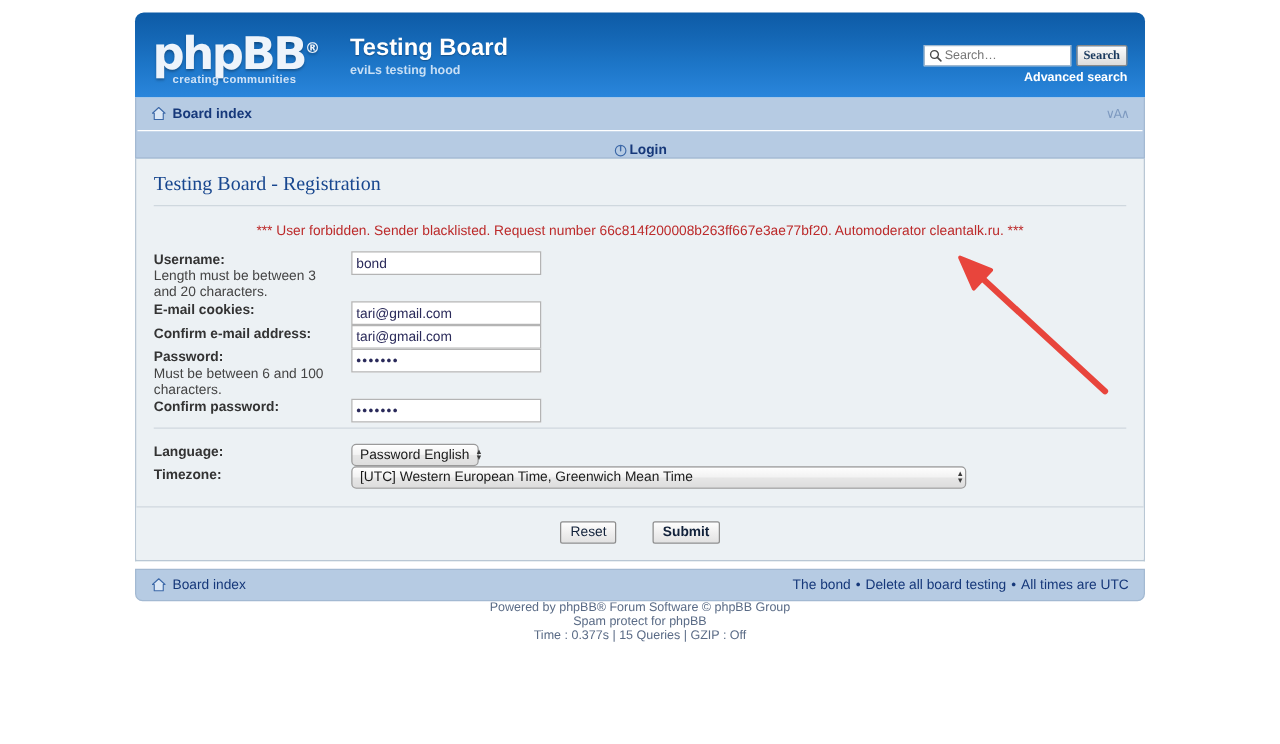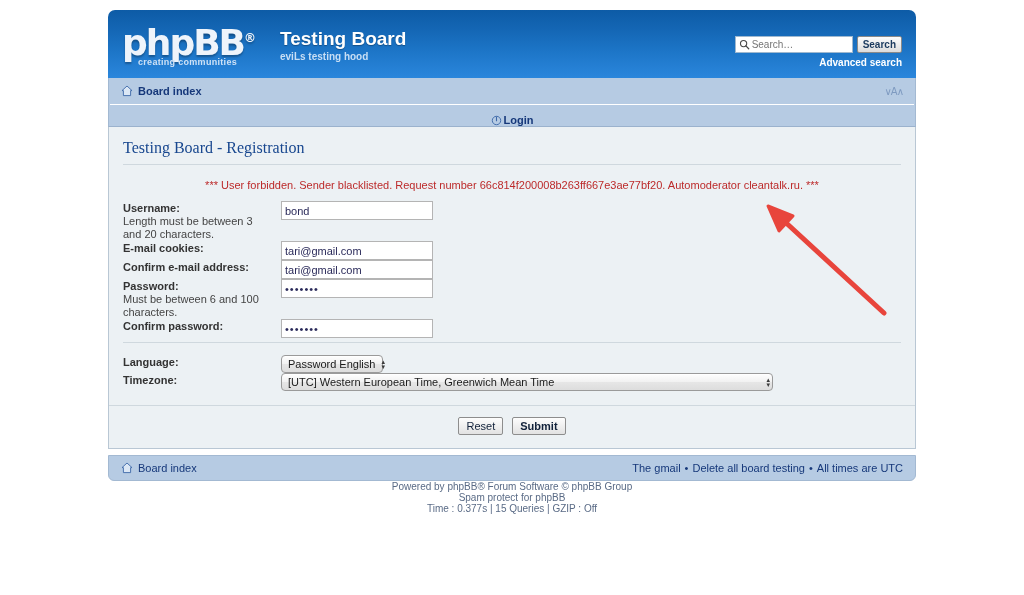--- a/index.html
+++ b/index.html
@@ -121,7 +121,7 @@
   }
   .search-btn {
     margin-left: 4px;
-    font-family: Liberation Sans, sans-serif;
+    font-family: Liberation Serif, serif;
     font-size: 10px;
     font-weight: bold;
     color: #1b3a5e;

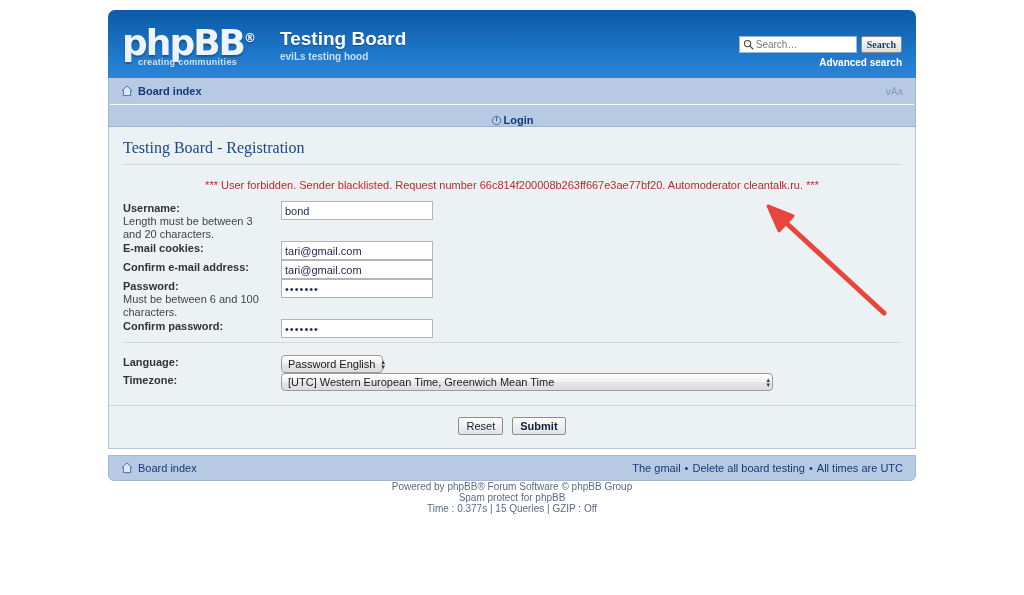--- a/index.html
+++ b/index.html
@@ -317,7 +317,7 @@
     border: 1px solid #8d8d8d;
     border-radius: 2px;
     padding: 2px 7px;
-    margin: 0 3px;
+    margin: 0 13px;
     cursor: pointer;
   }
   .fbtn.primary { font-weight: bold; }

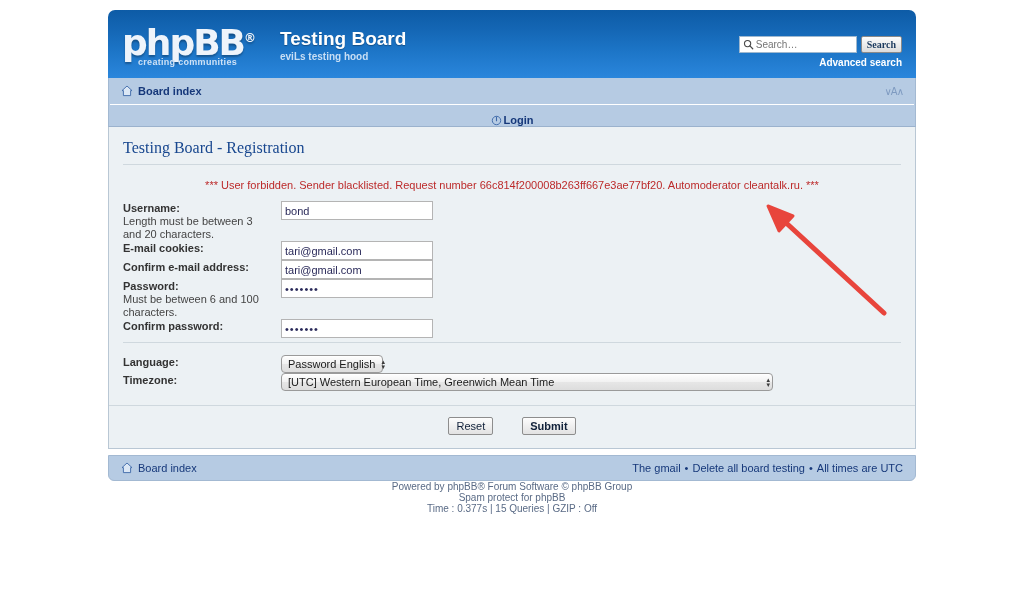--- a/index.html
+++ b/index.html
@@ -529,7 +529,7 @@
         <a>Board index</a>
       </div>
       <div class="foot-right">
-        <a>The gmail</a>
+        <a>The bond</a>
         <span>•</span>
         <a>Delete all board testing</a>
         <span>•</span>

